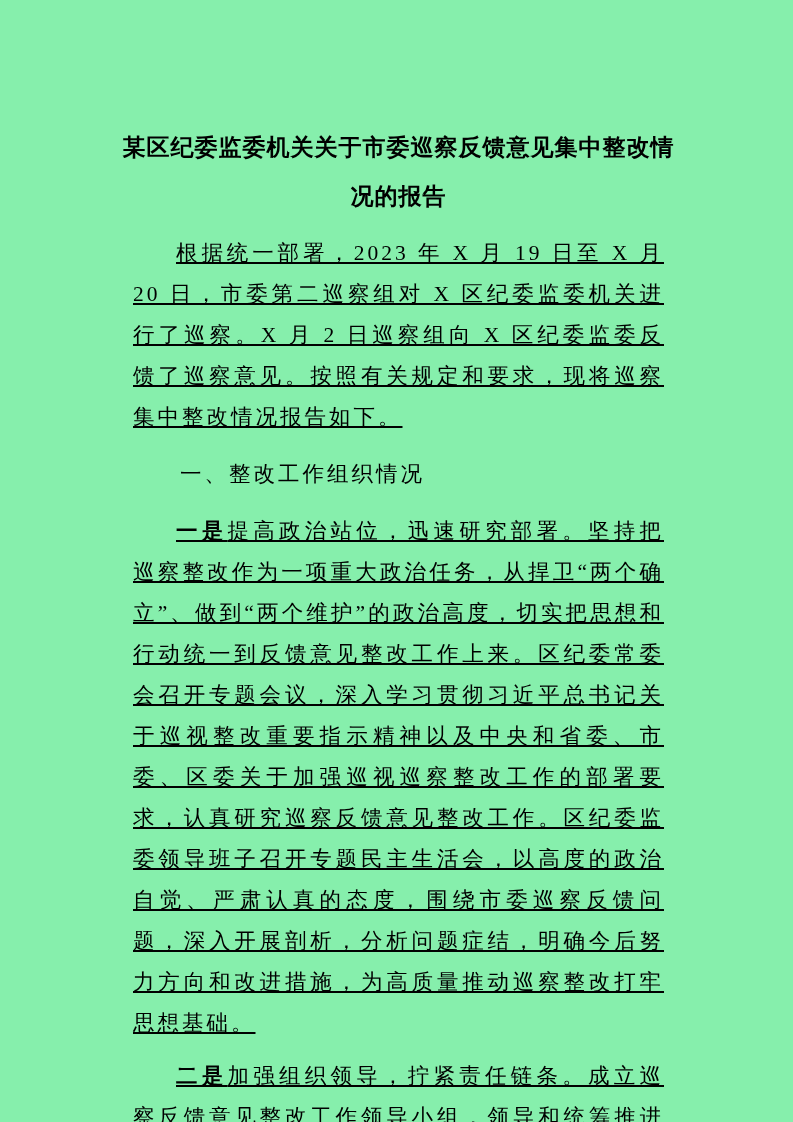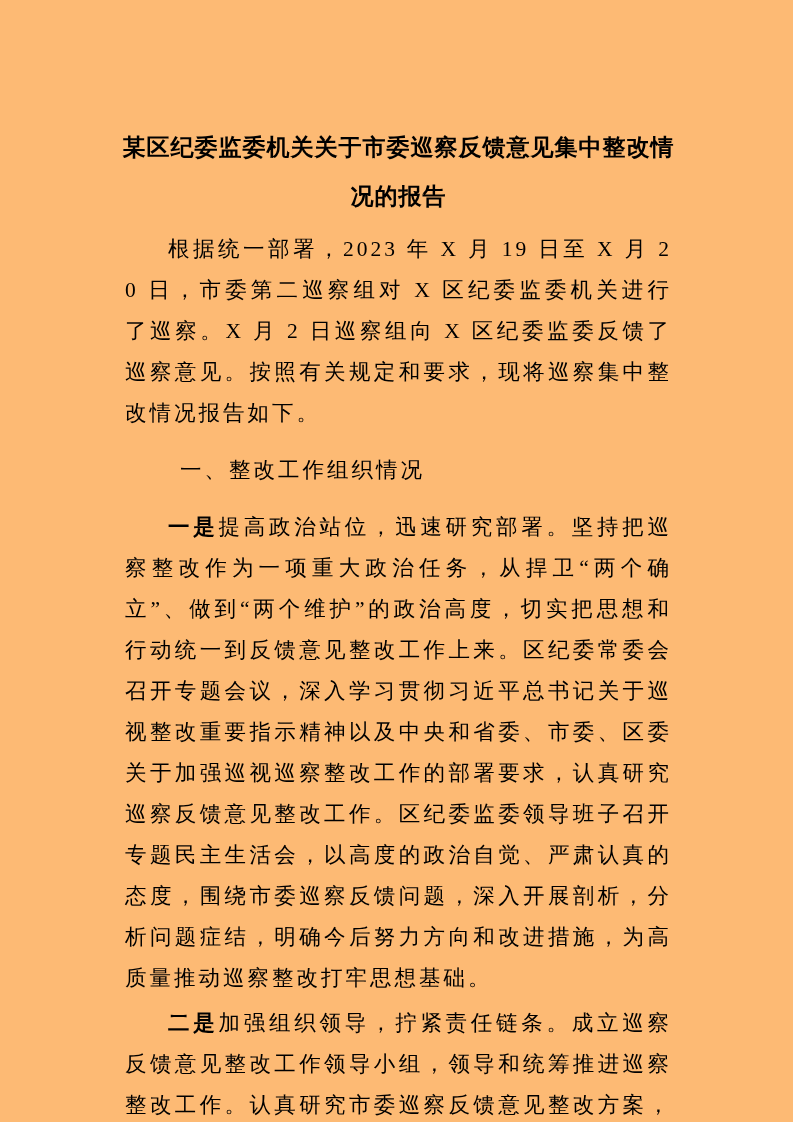--- a/index.html
+++ b/index.html
@@ -19,7 +19,7 @@
     width: 793px;
     height: 1122px;
     padding: 123px 117px 0 121px;
-    background: #fdba74;
+    background: #86efac;
   }
   .doc-title {
     font-size: 23px;

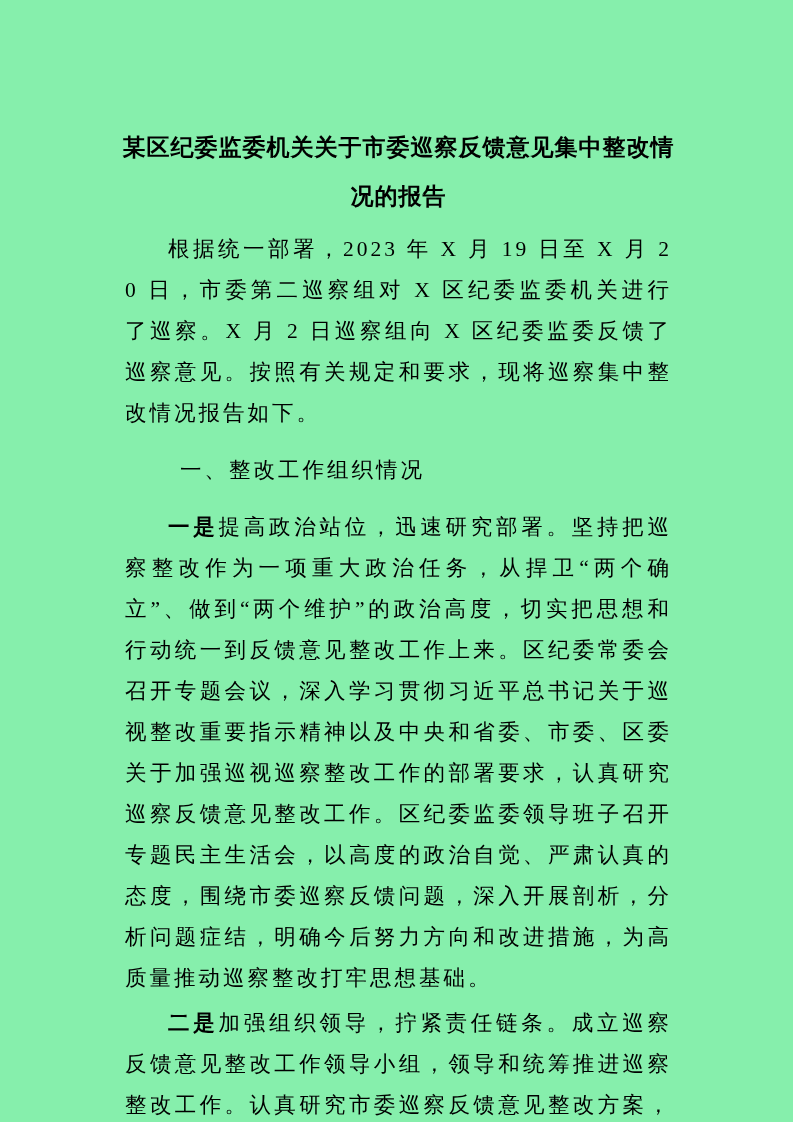--- a/index.html
+++ b/index.html
@@ -36,8 +36,9 @@
     letter-spacing: 3px;
     text-align: justify;
     text-indent: 2em;
-    margin: 4px;
+    margin: 12px;
     word-break: break-all;
+    text-decoration: underline;
   }
   .section-heading {
     font-size: 21.5px;

